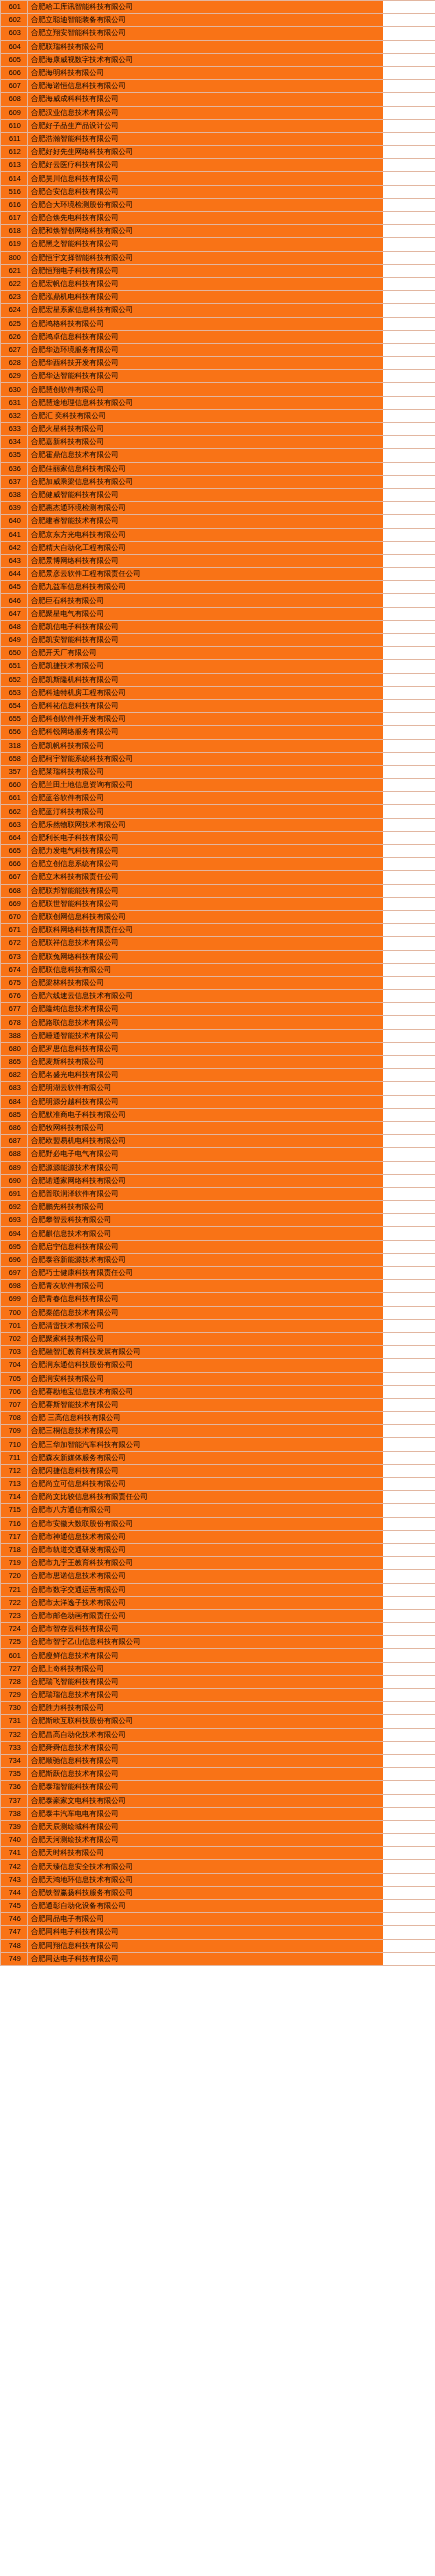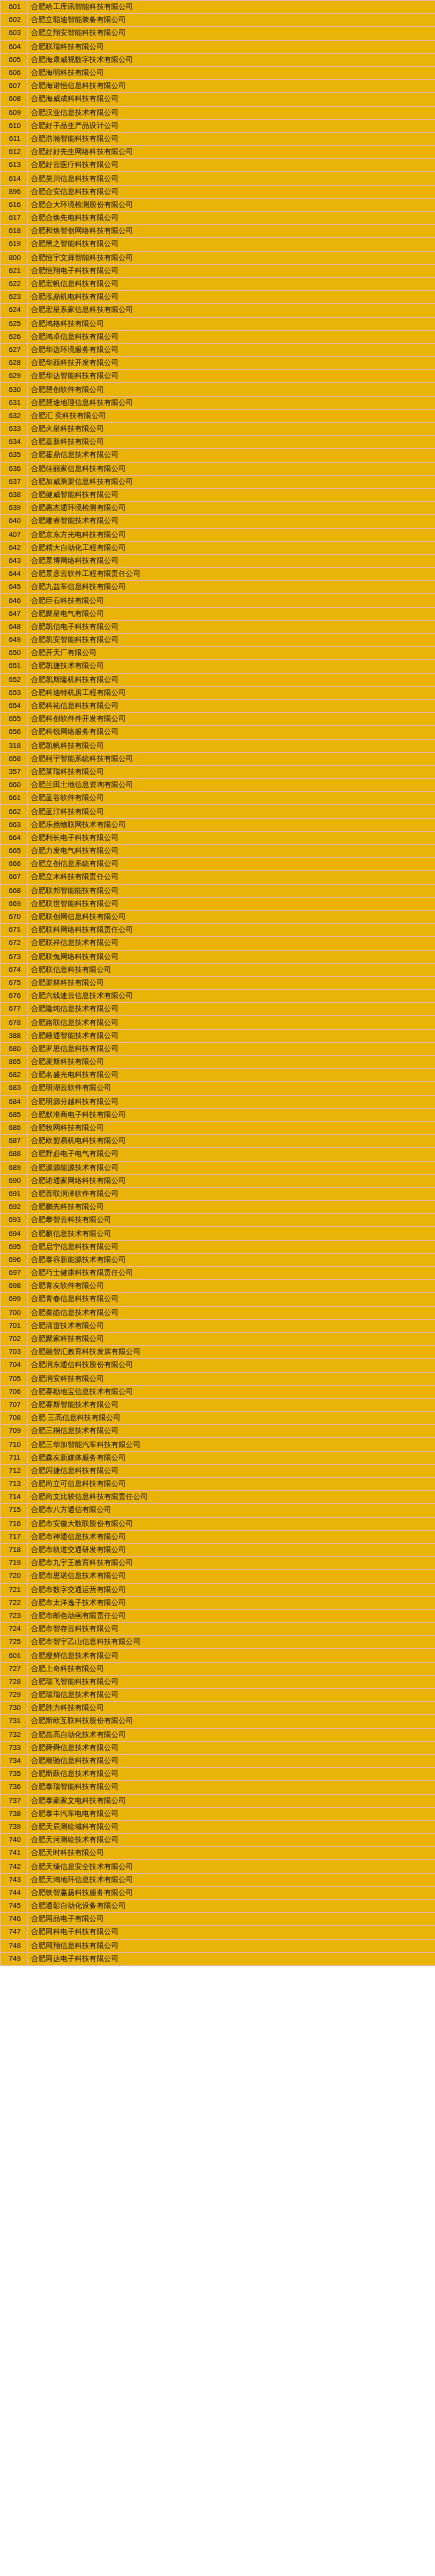--- a/index.html
+++ b/index.html
@@ -11,9 +11,9 @@
     font-family: "Liberation Sans", sans-serif;
   }
   .sheet {
-    width: 435px;
+    width: 383px;
     position: relative;
-    background: #eab308;
+    background: #f97316;
   }
   table.listing {
     border-collapse: collapse;

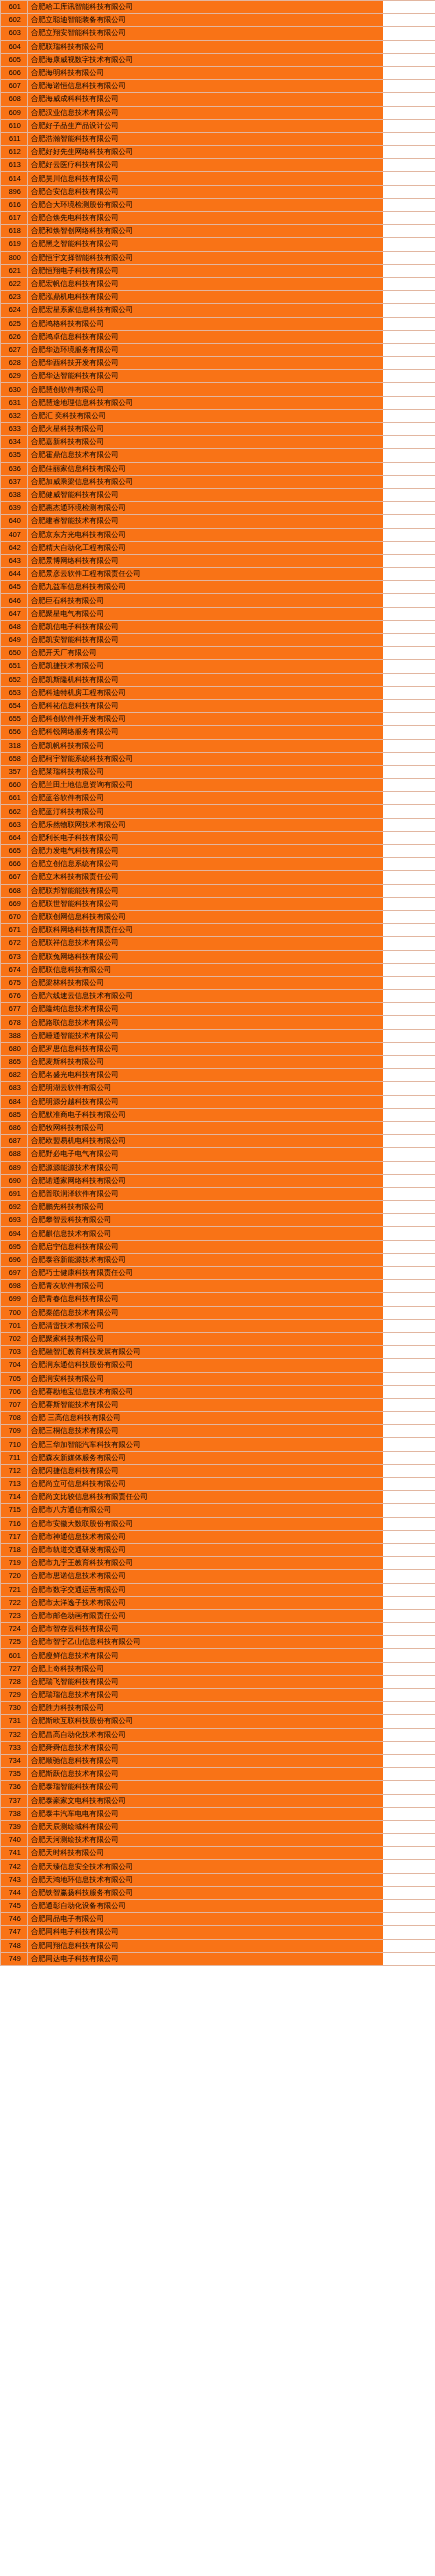--- a/index.html
+++ b/index.html
@@ -107,7 +107,7 @@
           <td class="nm">合肥昊川信息科技有限公司</td>
         </tr>
         <tr>
-          <td class="idx">896</td>
+          <td class="idx">516</td>
           <td class="nm">合肥合安信息科技有限公司</td>
         </tr>
         <tr>

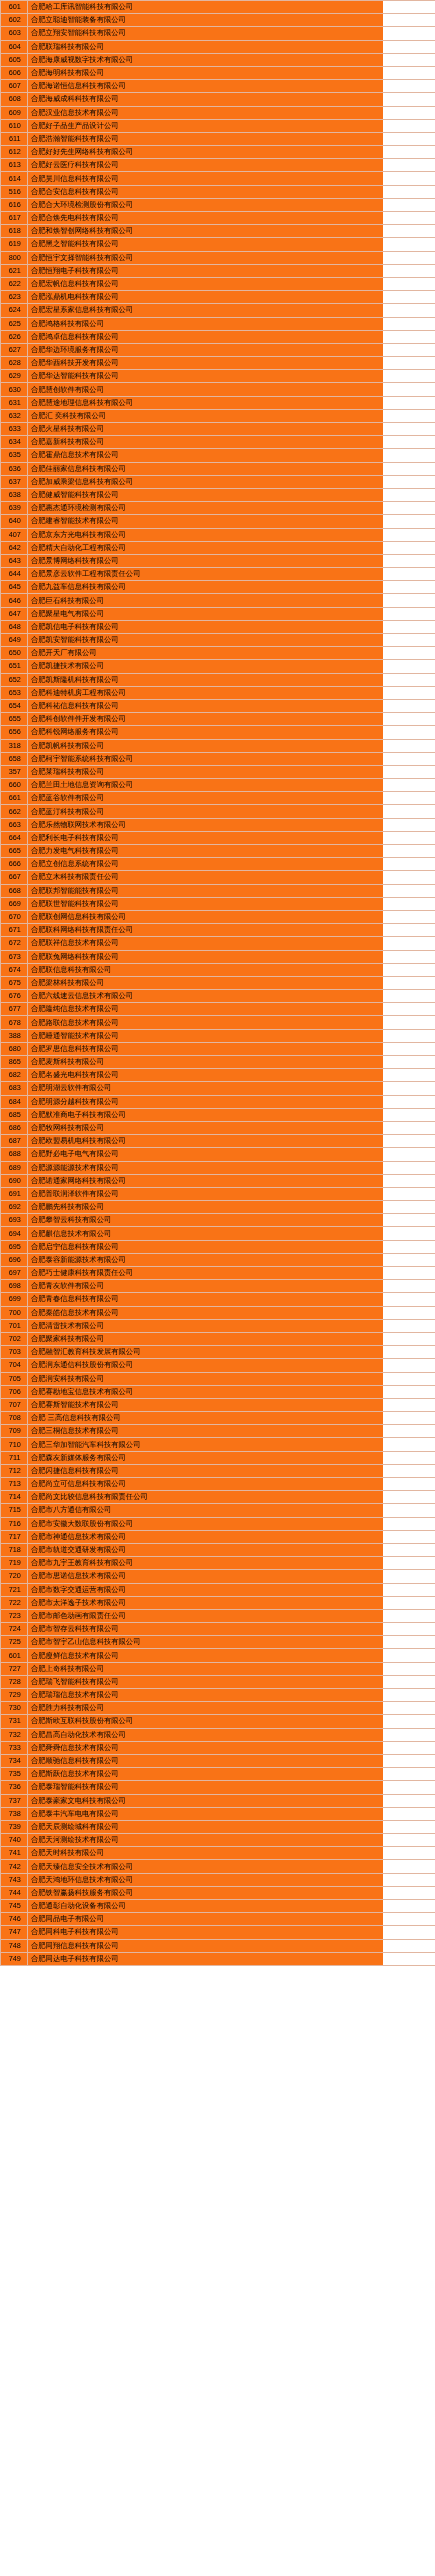--- a/index.html
+++ b/index.html
@@ -211,7 +211,7 @@
           <td class="nm">合肥建睿智能技术有限公司</td>
         </tr>
         <tr>
-          <td class="idx">407</td>
+          <td class="idx">641</td>
           <td class="nm">合肥京东方光电科技有限公司</td>
         </tr>
         <tr>

